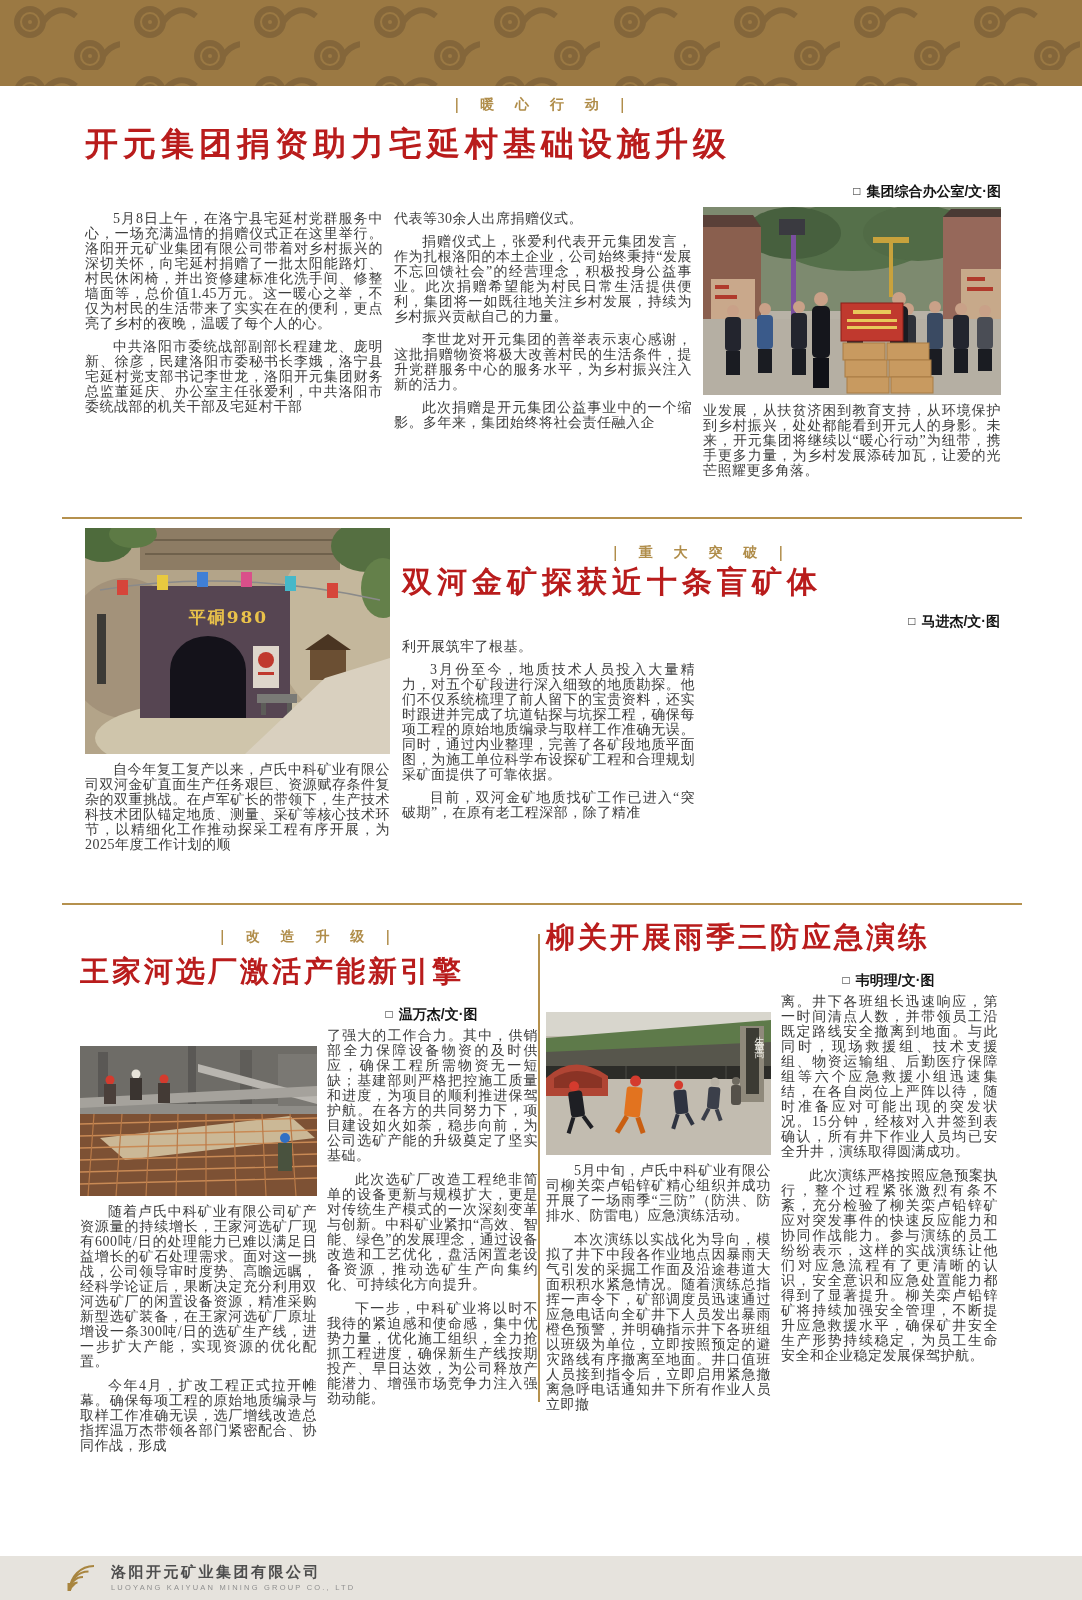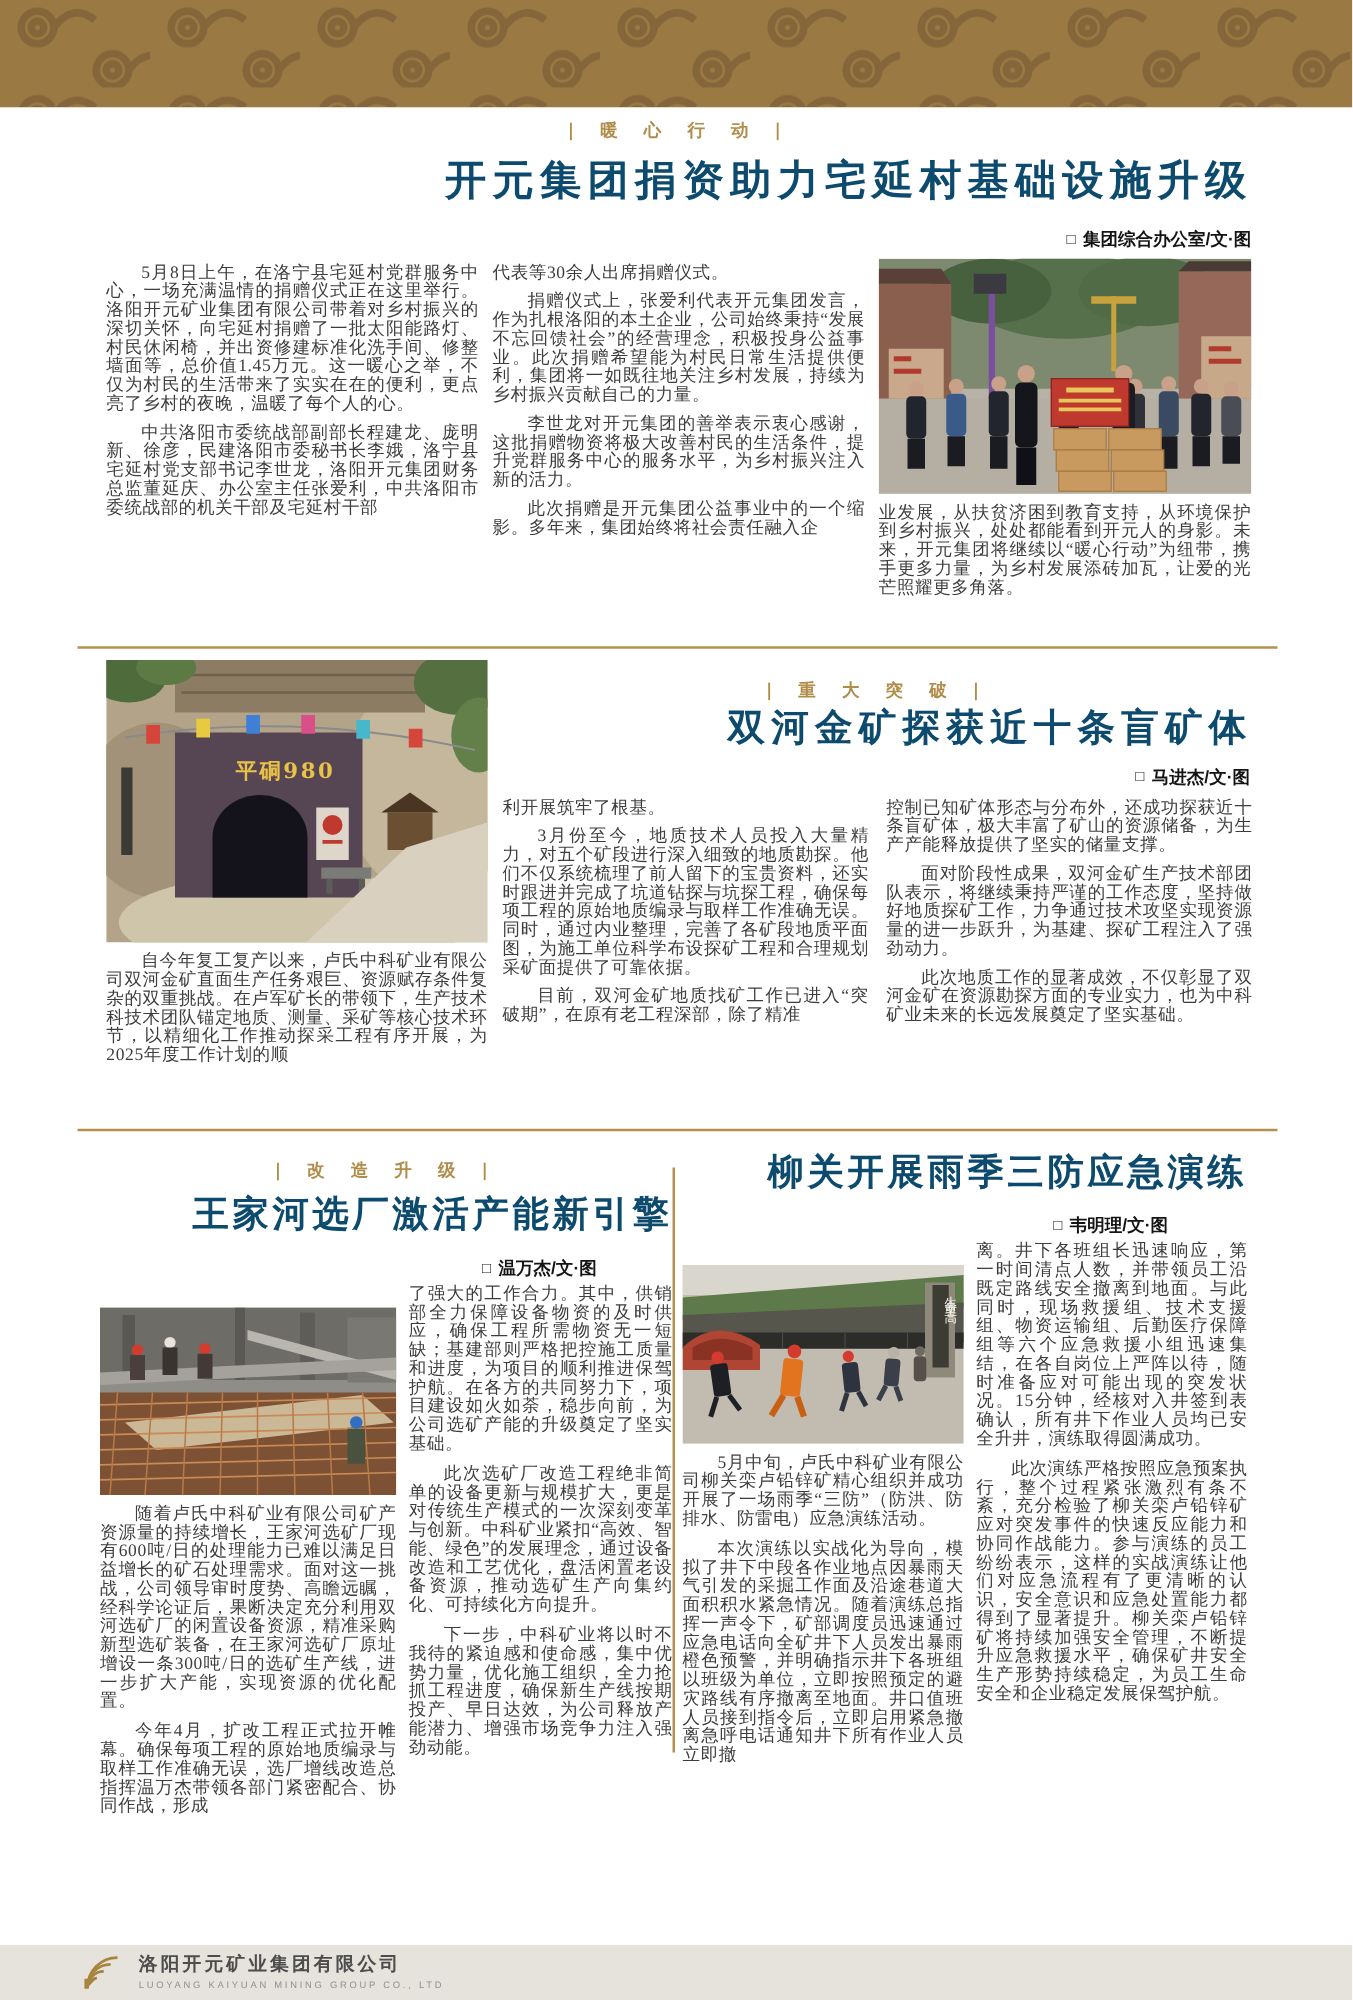--- a/index.html
+++ b/index.html
@@ -12,7 +12,7 @@
   
   .tagline{color:#b08d4a;font-size:14px;font-weight:bold;letter-spacing:8px;text-align:center;
            font-family:"DejaVu Serif",serif;}
-  .headline{color:#0c4a6e;font-weight:bold;text-align:right;margin:0;
+  .headline{color:#b91c1c;font-weight:bold;text-align:left;margin:0;
             font-family:Liberation Mono, monospace;}
   .h1{font-size:33px;letter-spacing:5px;margin-top:8px;}
   .h2{font-size:30px;letter-spacing:5px;margin-top:0;}

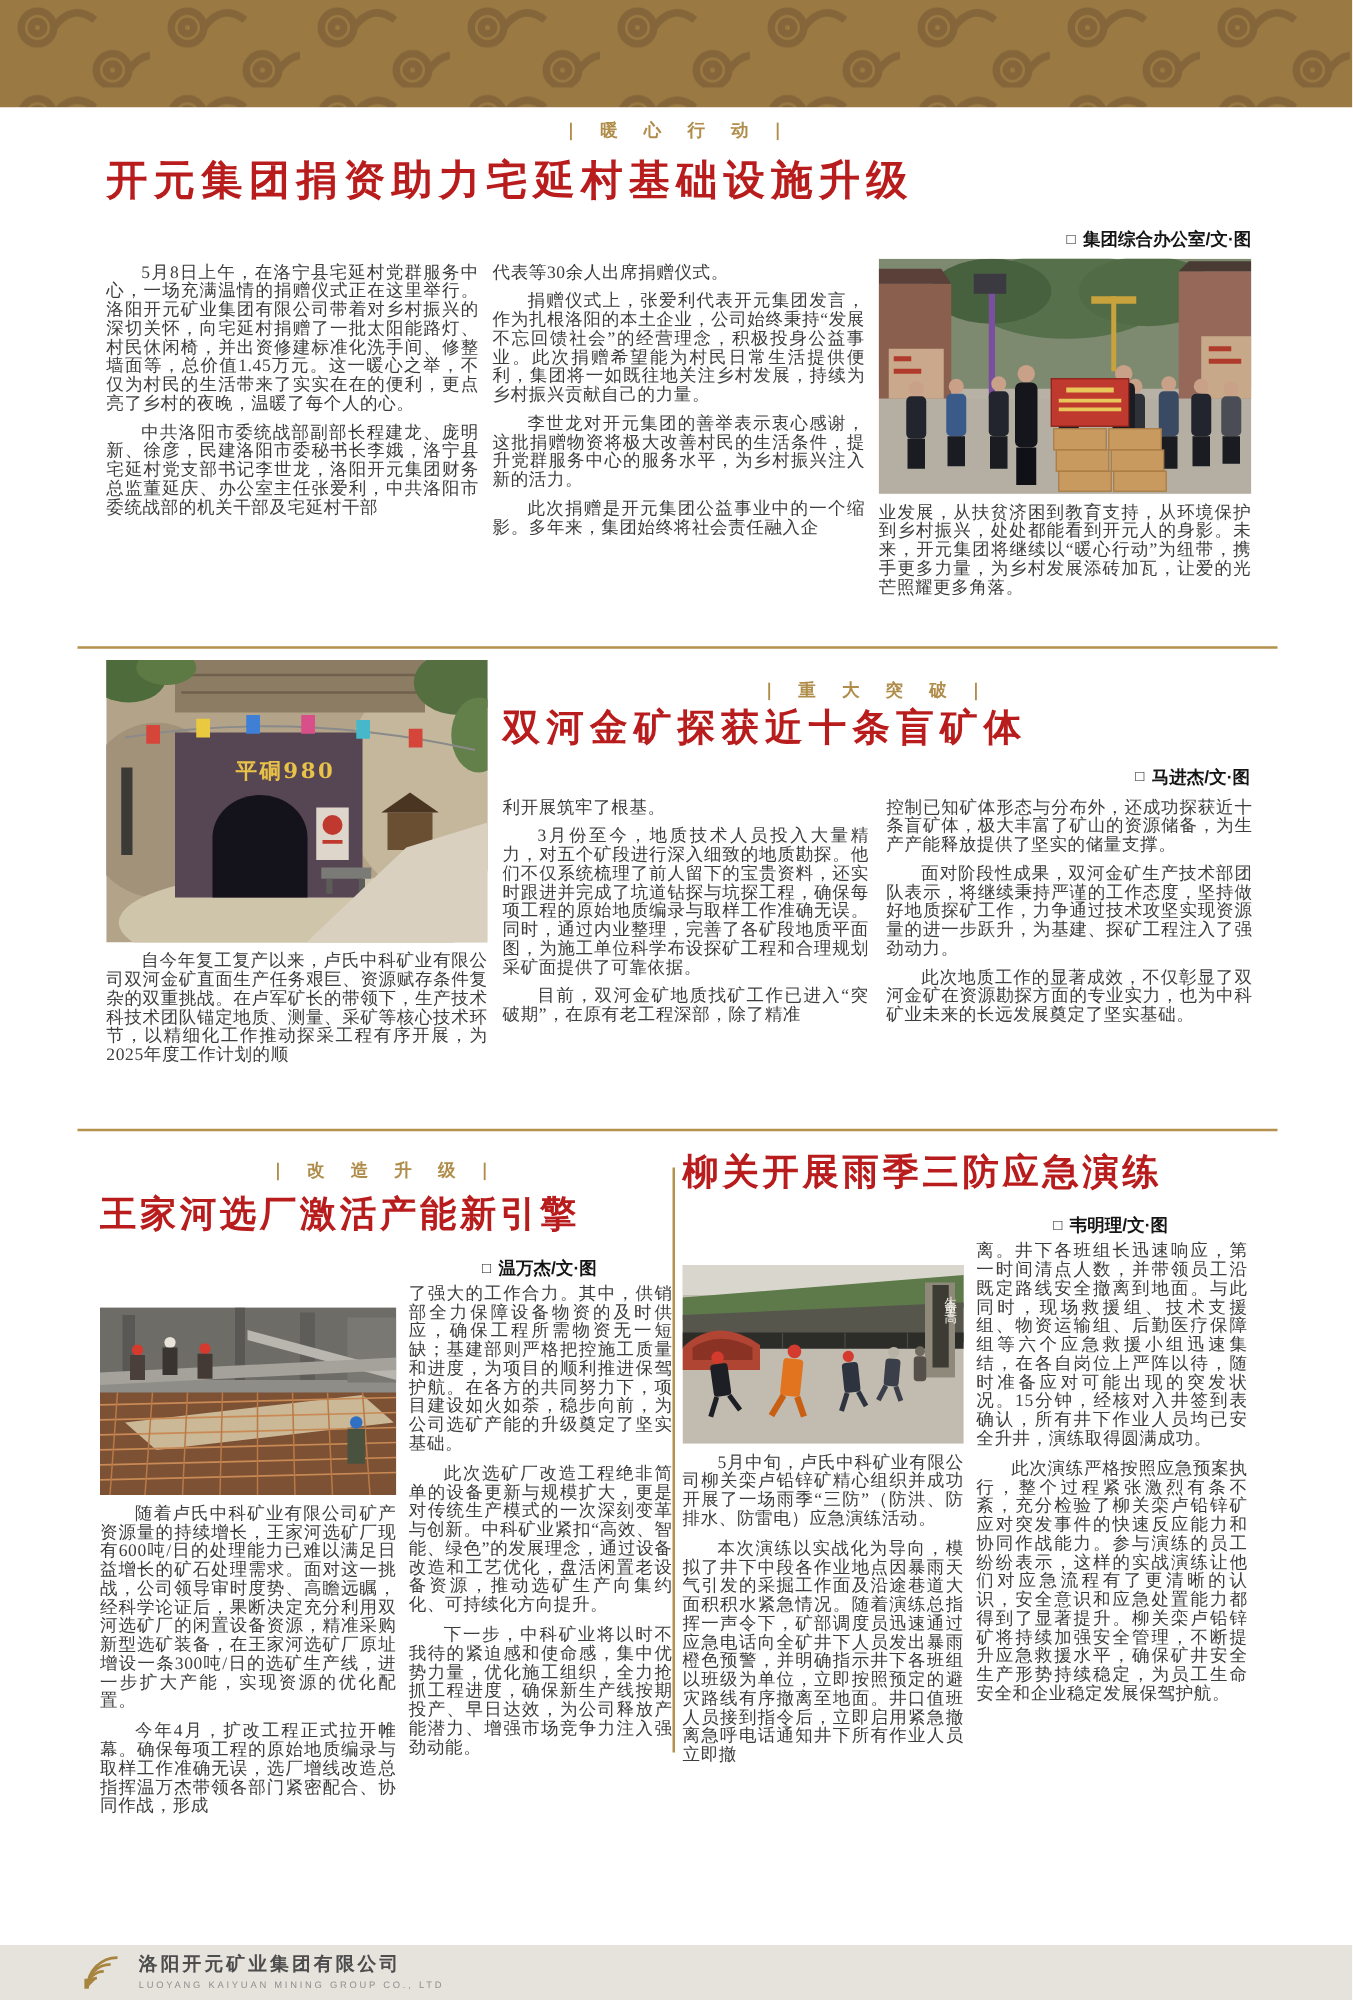--- a/index.html
+++ b/index.html
@@ -266,11 +266,6 @@
           <p class="body cont">利开展筑牢了根基。</p>
           <p class="body">3月份至今，地质技术人员投入大量精力，对五个矿段进行深入细致的地质勘探。他们不仅系统梳理了前人留下的宝贵资料，还实时跟进并完成了坑道钻探与坑探工程，确保每项工程的原始地质编录与取样工作准确无误。同时，通过内业整理，完善了各矿段地质平面图，为施工单位科学布设探矿工程和合理规划采矿面提供了可靠依据。</p>
           <p class="body">目前，双河金矿地质找矿工作已进入“突破期”，在原有老工程深部，除了精准</p>
-        </div>
-        <div class="c col">
-          <p class="body cont">控制已知矿体形态与分布外，还成功探获近十条盲矿体，极大丰富了矿山的资源储备，为生产产能释放提供了坚实的储量支撑。</p>
-          <p class="body">面对阶段性成果，双河金矿生产技术部团队表示，将继续秉持严谨的工作态度，坚持做好地质探矿工作，力争通过技术攻坚实现资源量的进一步跃升，为基建、探矿工程注入了强劲动力。</p>
-          <p class="body">此次地质工作的显著成效，不仅彰显了双河金矿在资源勘探方面的专业实力，也为中科矿业未来的长远发展奠定了坚实基础。</p>
         </div>
       </div>
     </div>

